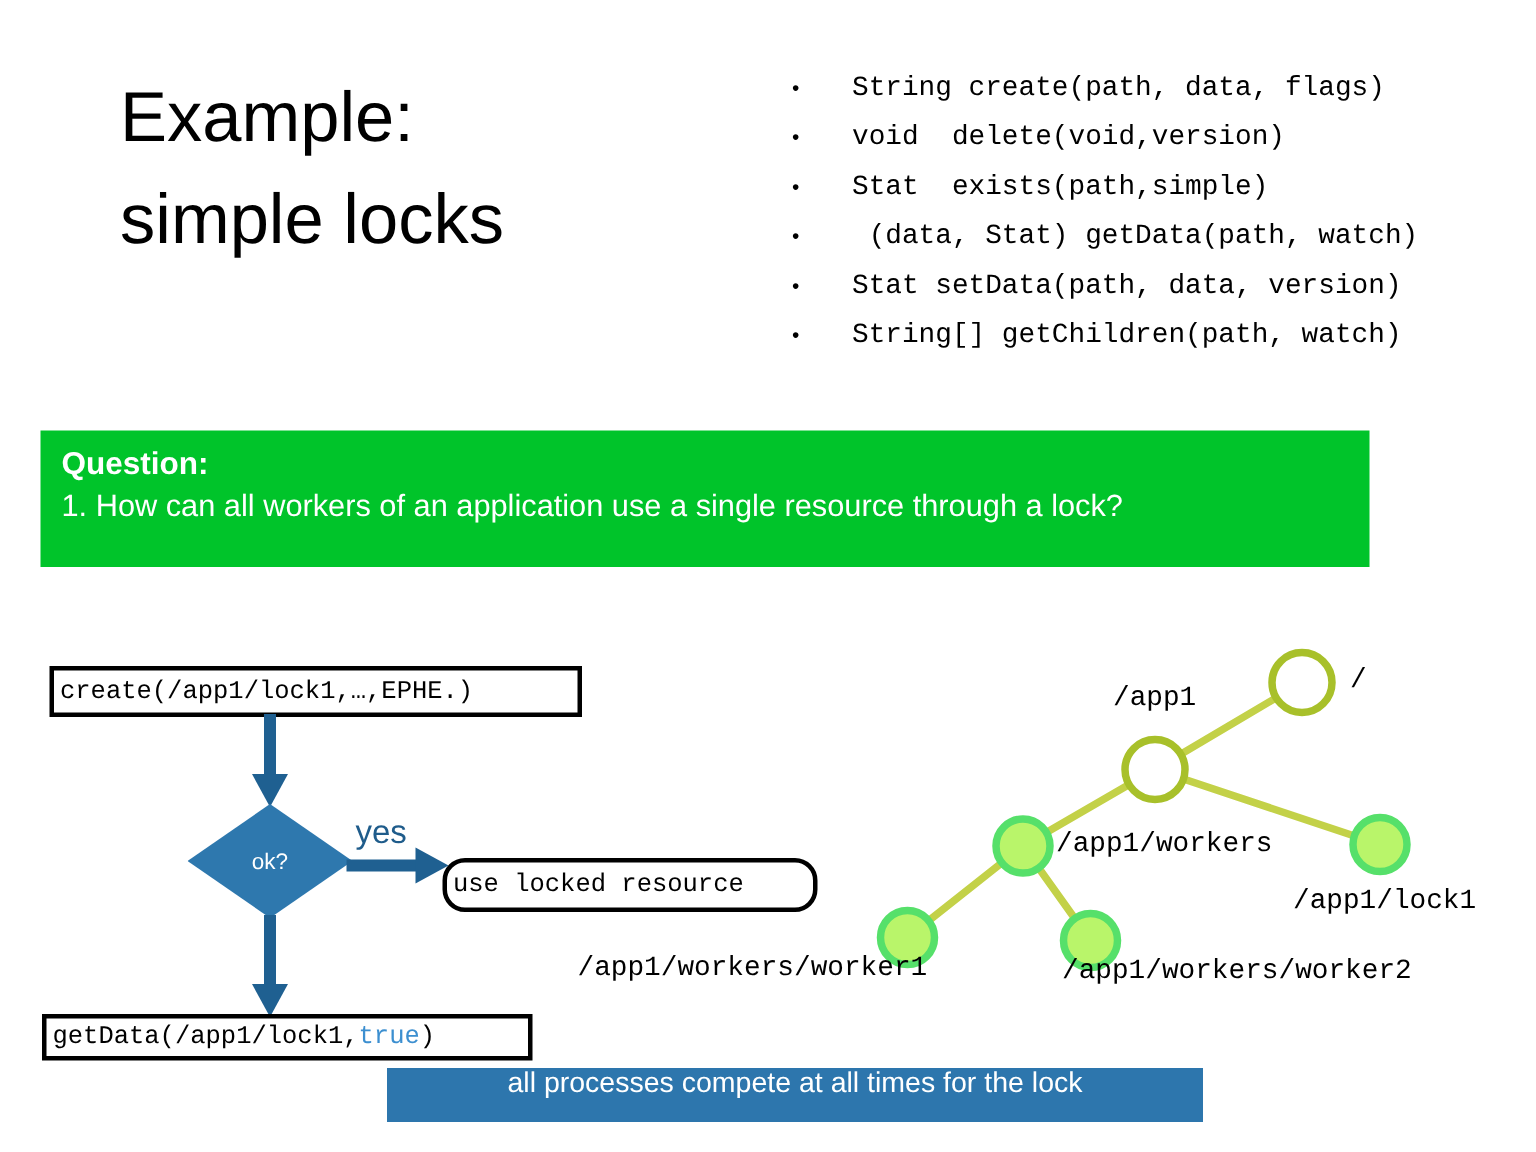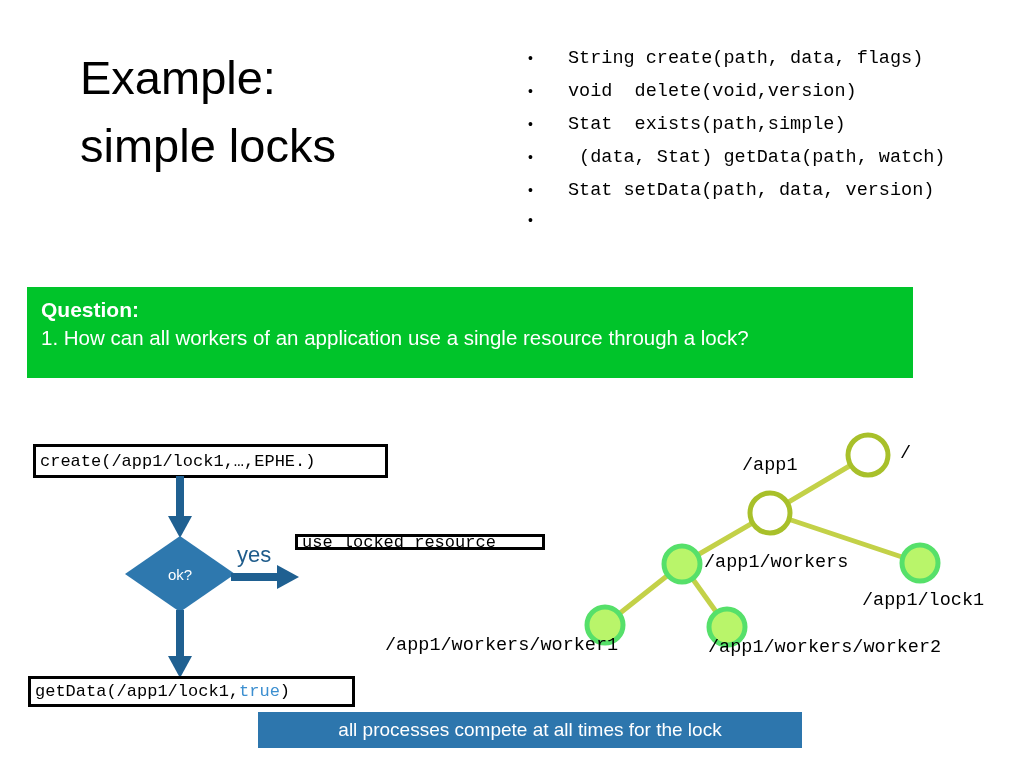--- a/index.html
+++ b/index.html
@@ -233,6 +233,7 @@
     </div>
     <div class="api-item">
       <span class="api-bullet">•</span>
+      <span class="api-text">String[] getChildren(path, watch)</span>
     </div>
   </div>
 

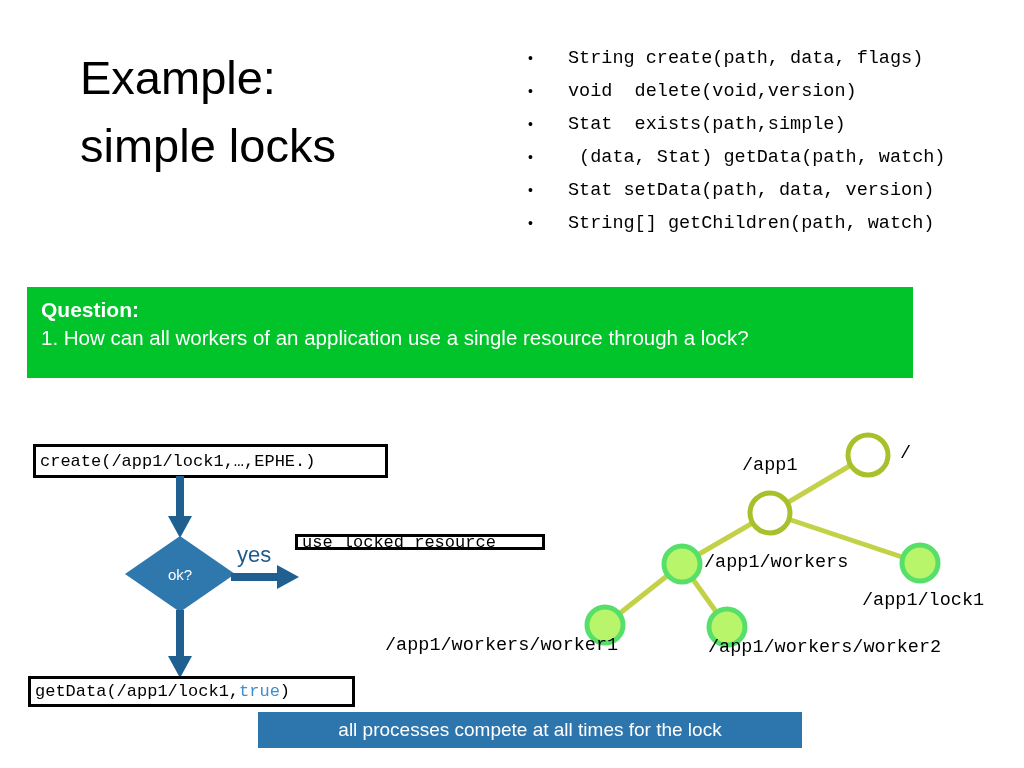--- a/index.html
+++ b/index.html
@@ -112,10 +112,11 @@
   }
   #box-use {
     left: 295px;
-    top: 534px;
+    top: 572px;
     width: 250px;
-    height: 16px;
+    height: 36px;
     border-width: 3px;
+    border-radius: 15px;
   }
   #box-getdata {
     left: 28px;

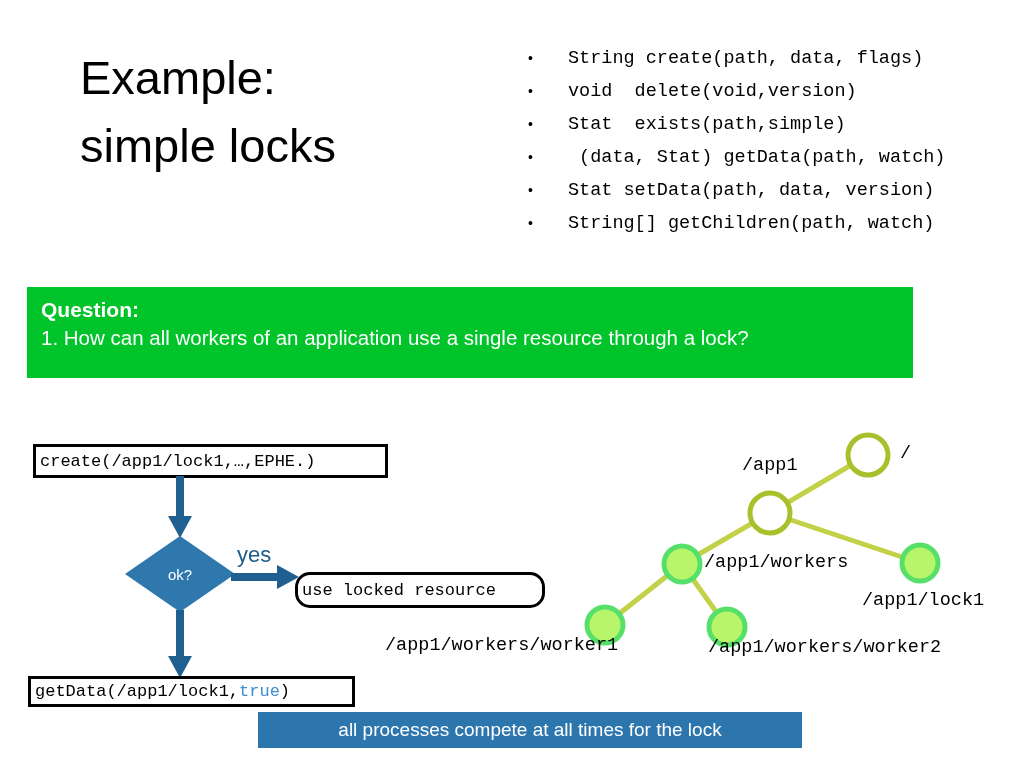--- a/index.html
+++ b/index.html
@@ -194,7 +194,6 @@
     height: 36px;
     background: #2D76AD;
     display: flex;
-    align-items: center;
     justify-content: center;
     color: #ffffff;
     font-size: 19px;

